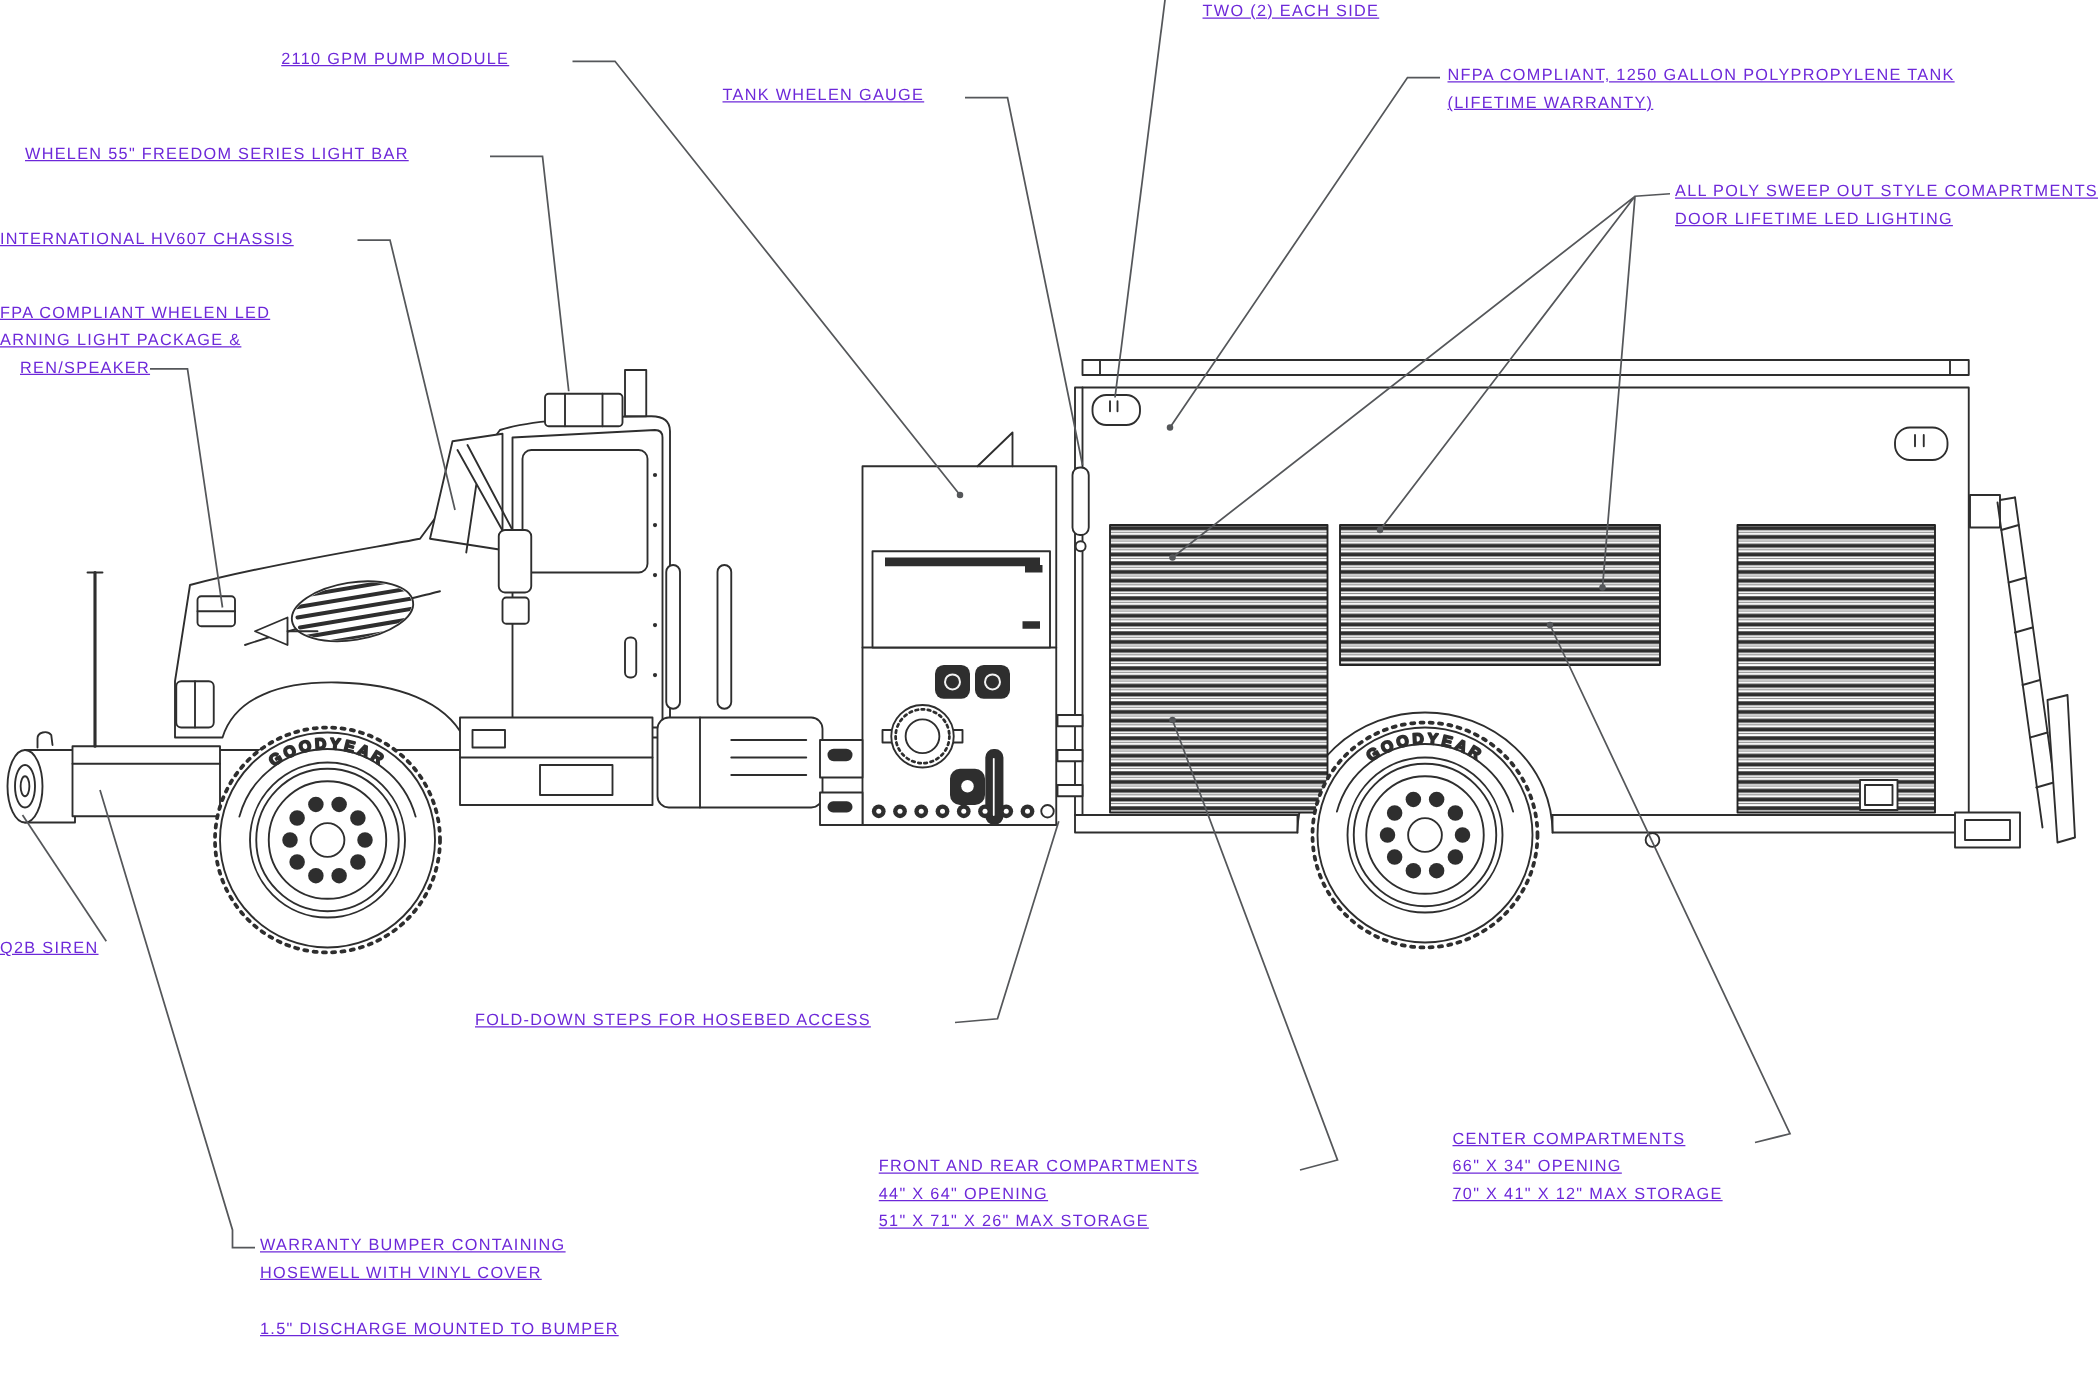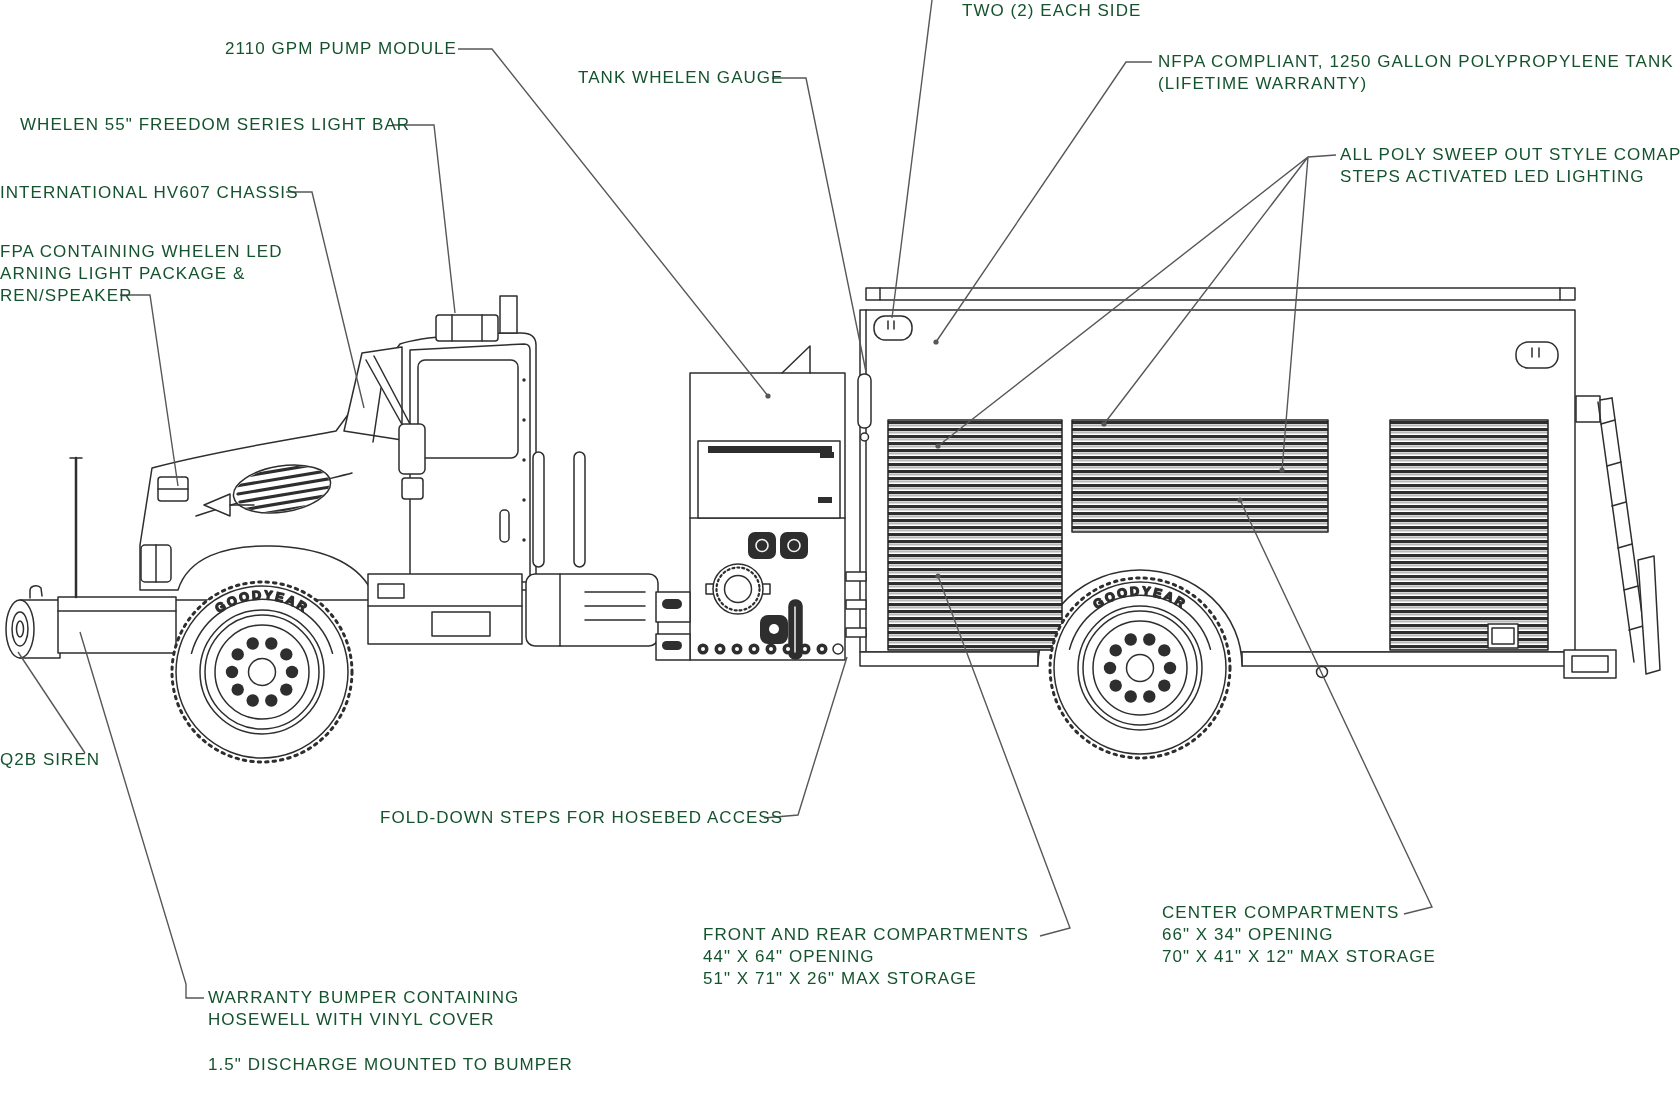--- a/index.html
+++ b/index.html
@@ -6,8 +6,8 @@
   .stage{position:relative;width:1680px;height:1120px;background:#ffffff;overflow:hidden;
          font-family:"Liberation Sans",sans-serif;}
   .stage svg{position:absolute;left:0;top:0;}
-  .lbl{position:absolute;font-size:17px;letter-spacing:1.05px;color:#14532d;
-       white-space:nowrap;line-height:1;}
+  .lbl{position:absolute;font-size:13px;letter-spacing:1.05px;color:#6d28d9;
+       white-space:nowrap;line-height:1;text-decoration:underline;}
 </style>
 </head>
 <body>

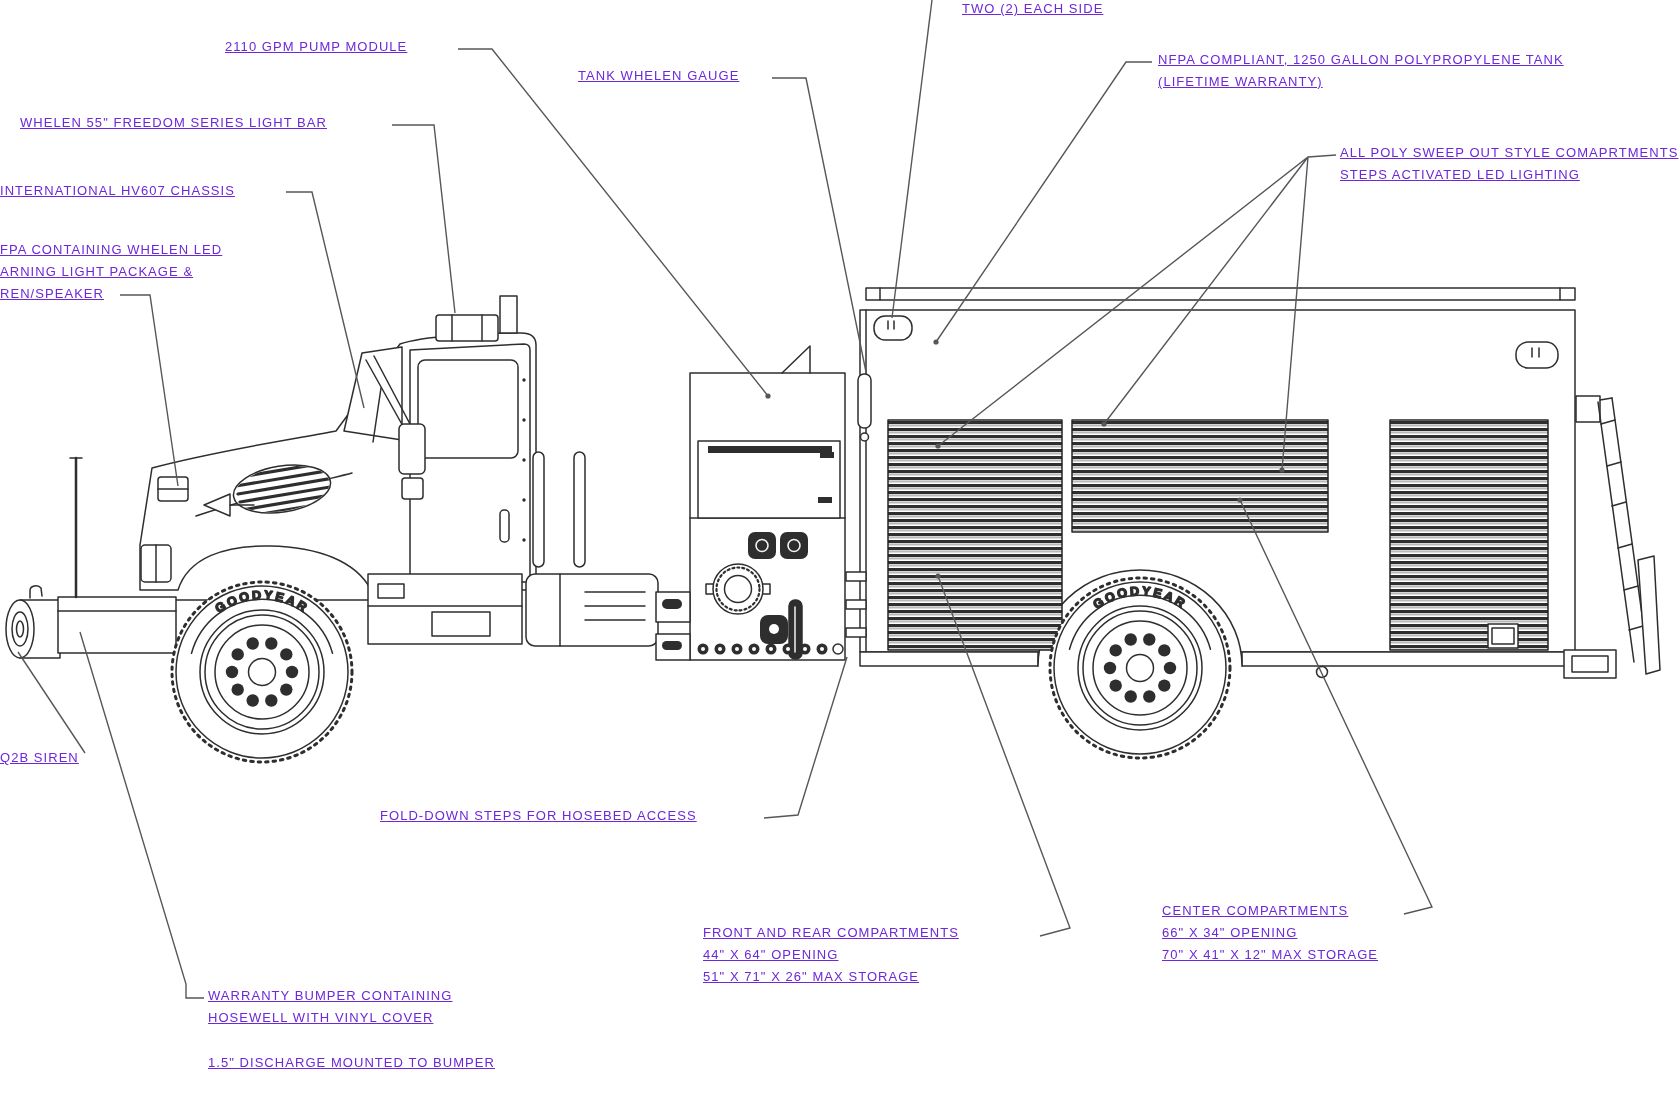--- a/index.html
+++ b/index.html
@@ -233,7 +233,7 @@
   <div class="lbl" style="left:1158px;top:53px">NFPA COMPLIANT, 1250 GALLON POLYPROPYLENE TANK</div>
   <div class="lbl" style="left:1158px;top:75px">(LIFETIME WARRANTY)</div>
   <div class="lbl" style="left:1340px;top:146px">ALL POLY SWEEP OUT STYLE COMAPRTMENTS</div>
-  <div class="lbl" style="left:1340px;top:168px">STEPS ACTIVATED LED LIGHTING</div>
+  <div class="lbl" style="left:1340px;top:168px">DOOR LIFETIME LED LIGHTING</div>
   <div class="lbl" style="left:20px;top:116px">WHELEN 55" FREEDOM SERIES LIGHT BAR</div>
   <div class="lbl" style="left:0px;top:184px">INTERNATIONAL HV607 CHASSIS</div>
   <div class="lbl" style="left:0px;top:243px">FPA CONTAINING WHELEN LED</div>

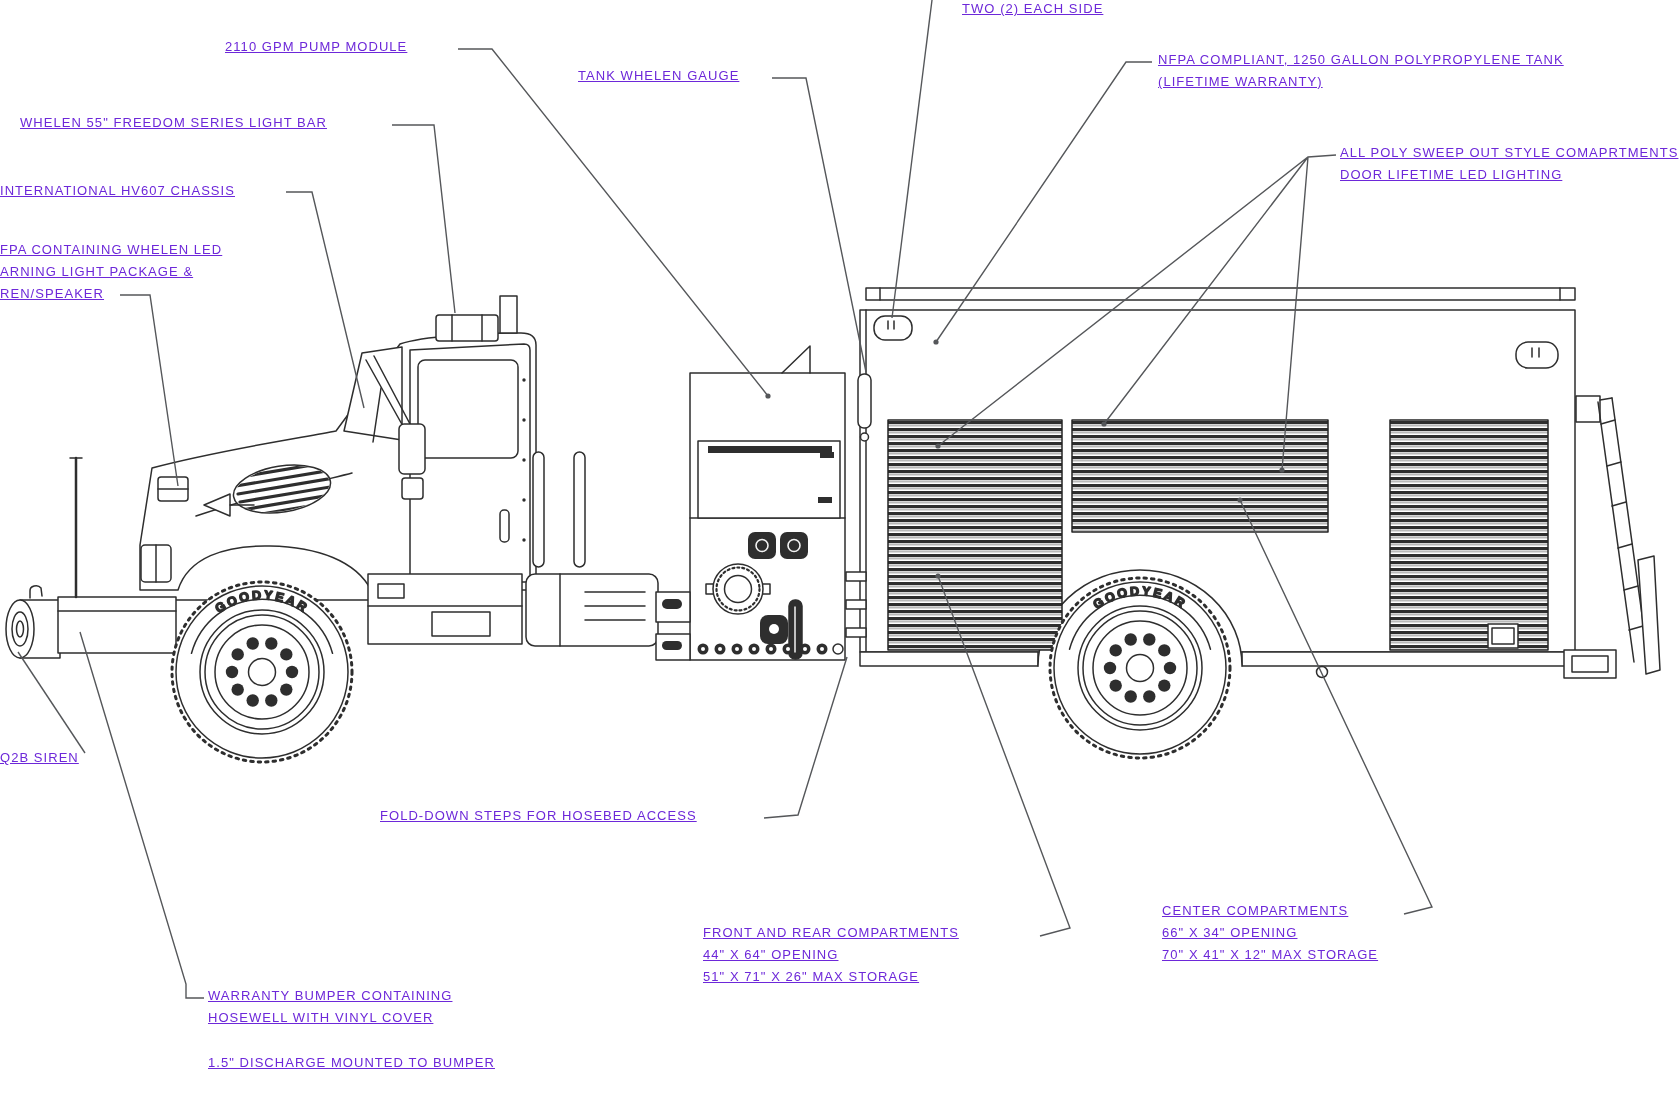--- a/index.html
+++ b/index.html
@@ -236,7 +236,7 @@
   <div class="lbl" style="left:1340px;top:168px">DOOR LIFETIME LED LIGHTING</div>
   <div class="lbl" style="left:20px;top:116px">WHELEN 55" FREEDOM SERIES LIGHT BAR</div>
   <div class="lbl" style="left:0px;top:184px">INTERNATIONAL HV607 CHASSIS</div>
-  <div class="lbl" style="left:0px;top:243px">FPA CONTAINING WHELEN LED</div>
+  <div class="lbl" style="left:0px;top:243px">FPA COMPLIANT WHELEN LED</div>
   <div class="lbl" style="left:0px;top:265px">ARNING LIGHT PACKAGE &amp;</div>
   <div class="lbl" style="left:0px;top:287px">REN/SPEAKER</div>
   <div class="lbl" style="left:0px;top:751px">Q2B SIREN</div>

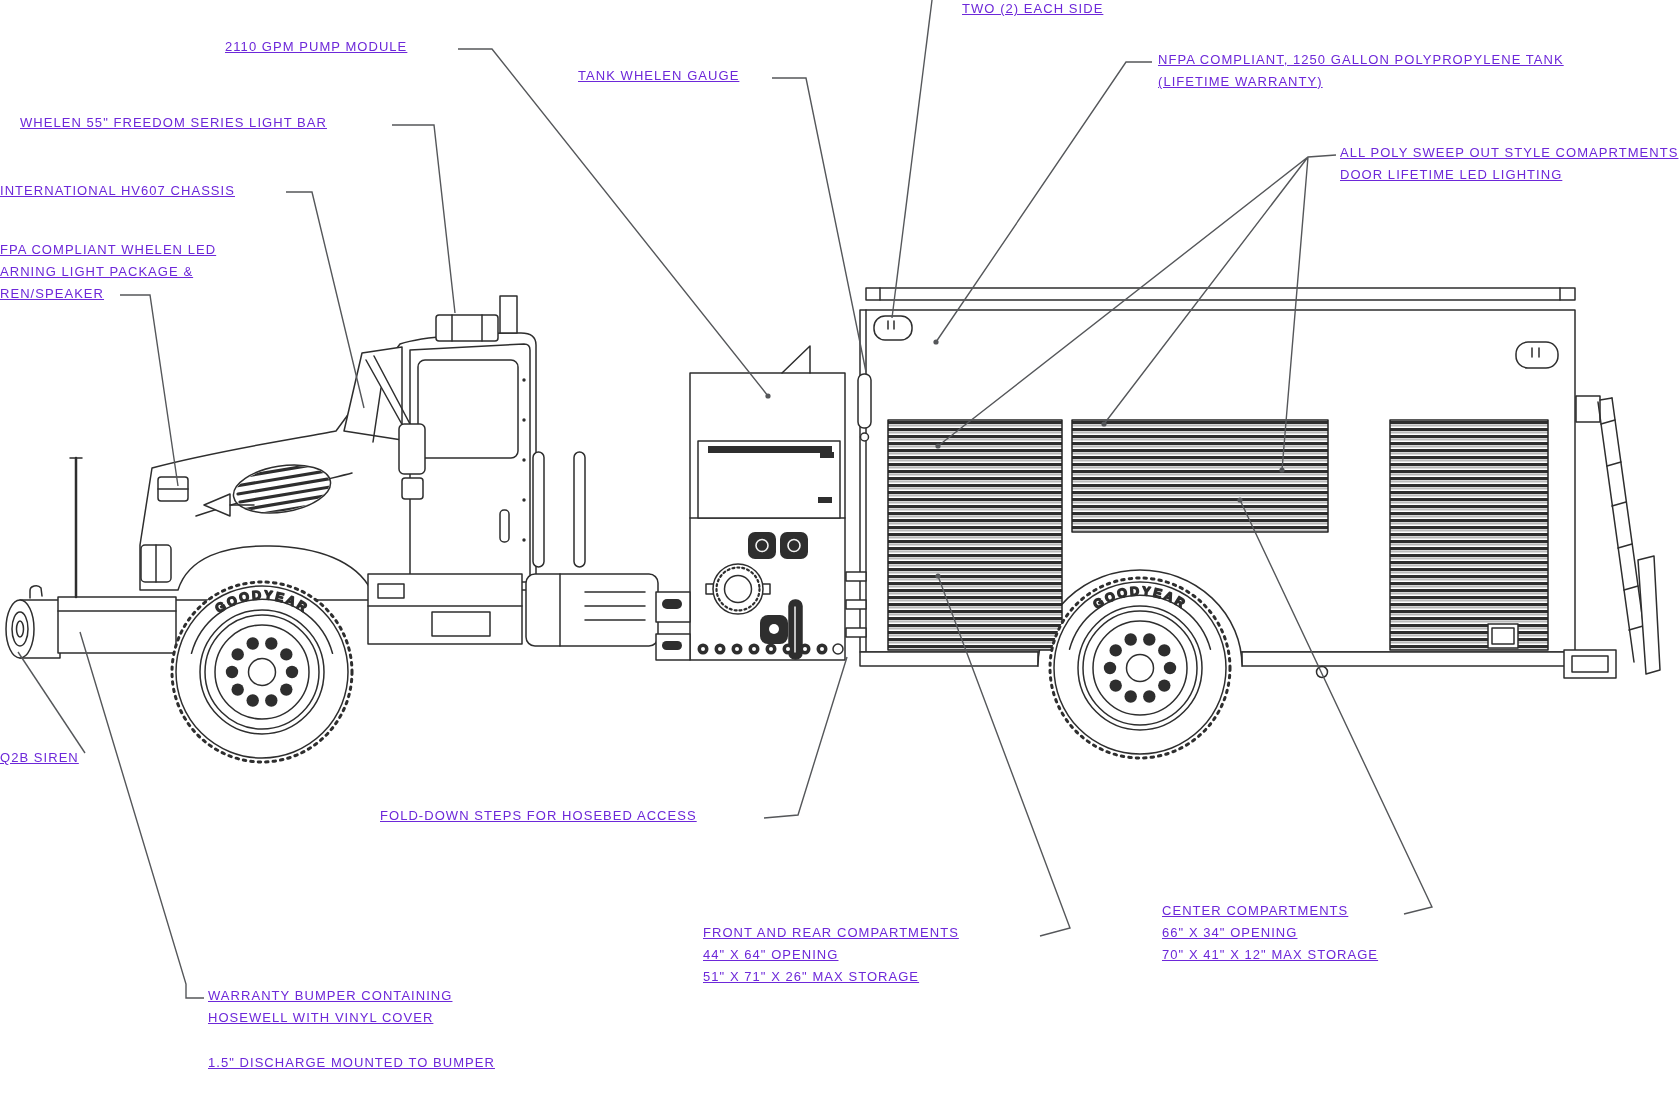--- a/index.html
+++ b/index.html
@@ -238,7 +238,7 @@
   <div class="lbl" style="left:0px;top:184px">INTERNATIONAL HV607 CHASSIS</div>
   <div class="lbl" style="left:0px;top:243px">FPA COMPLIANT WHELEN LED</div>
   <div class="lbl" style="left:0px;top:265px">ARNING LIGHT PACKAGE &amp;</div>
-  <div class="lbl" style="left:0px;top:287px">REN/SPEAKER</div>
+  <div class="lbl" style="left:16px;top:287px">REN/SPEAKER</div>
   <div class="lbl" style="left:0px;top:751px">Q2B SIREN</div>
   <div class="lbl" style="left:380px;top:809px">FOLD-DOWN STEPS FOR HOSEBED ACCESS</div>
   <div class="lbl" style="left:703px;top:926px">FRONT AND REAR COMPARTMENTS</div>

